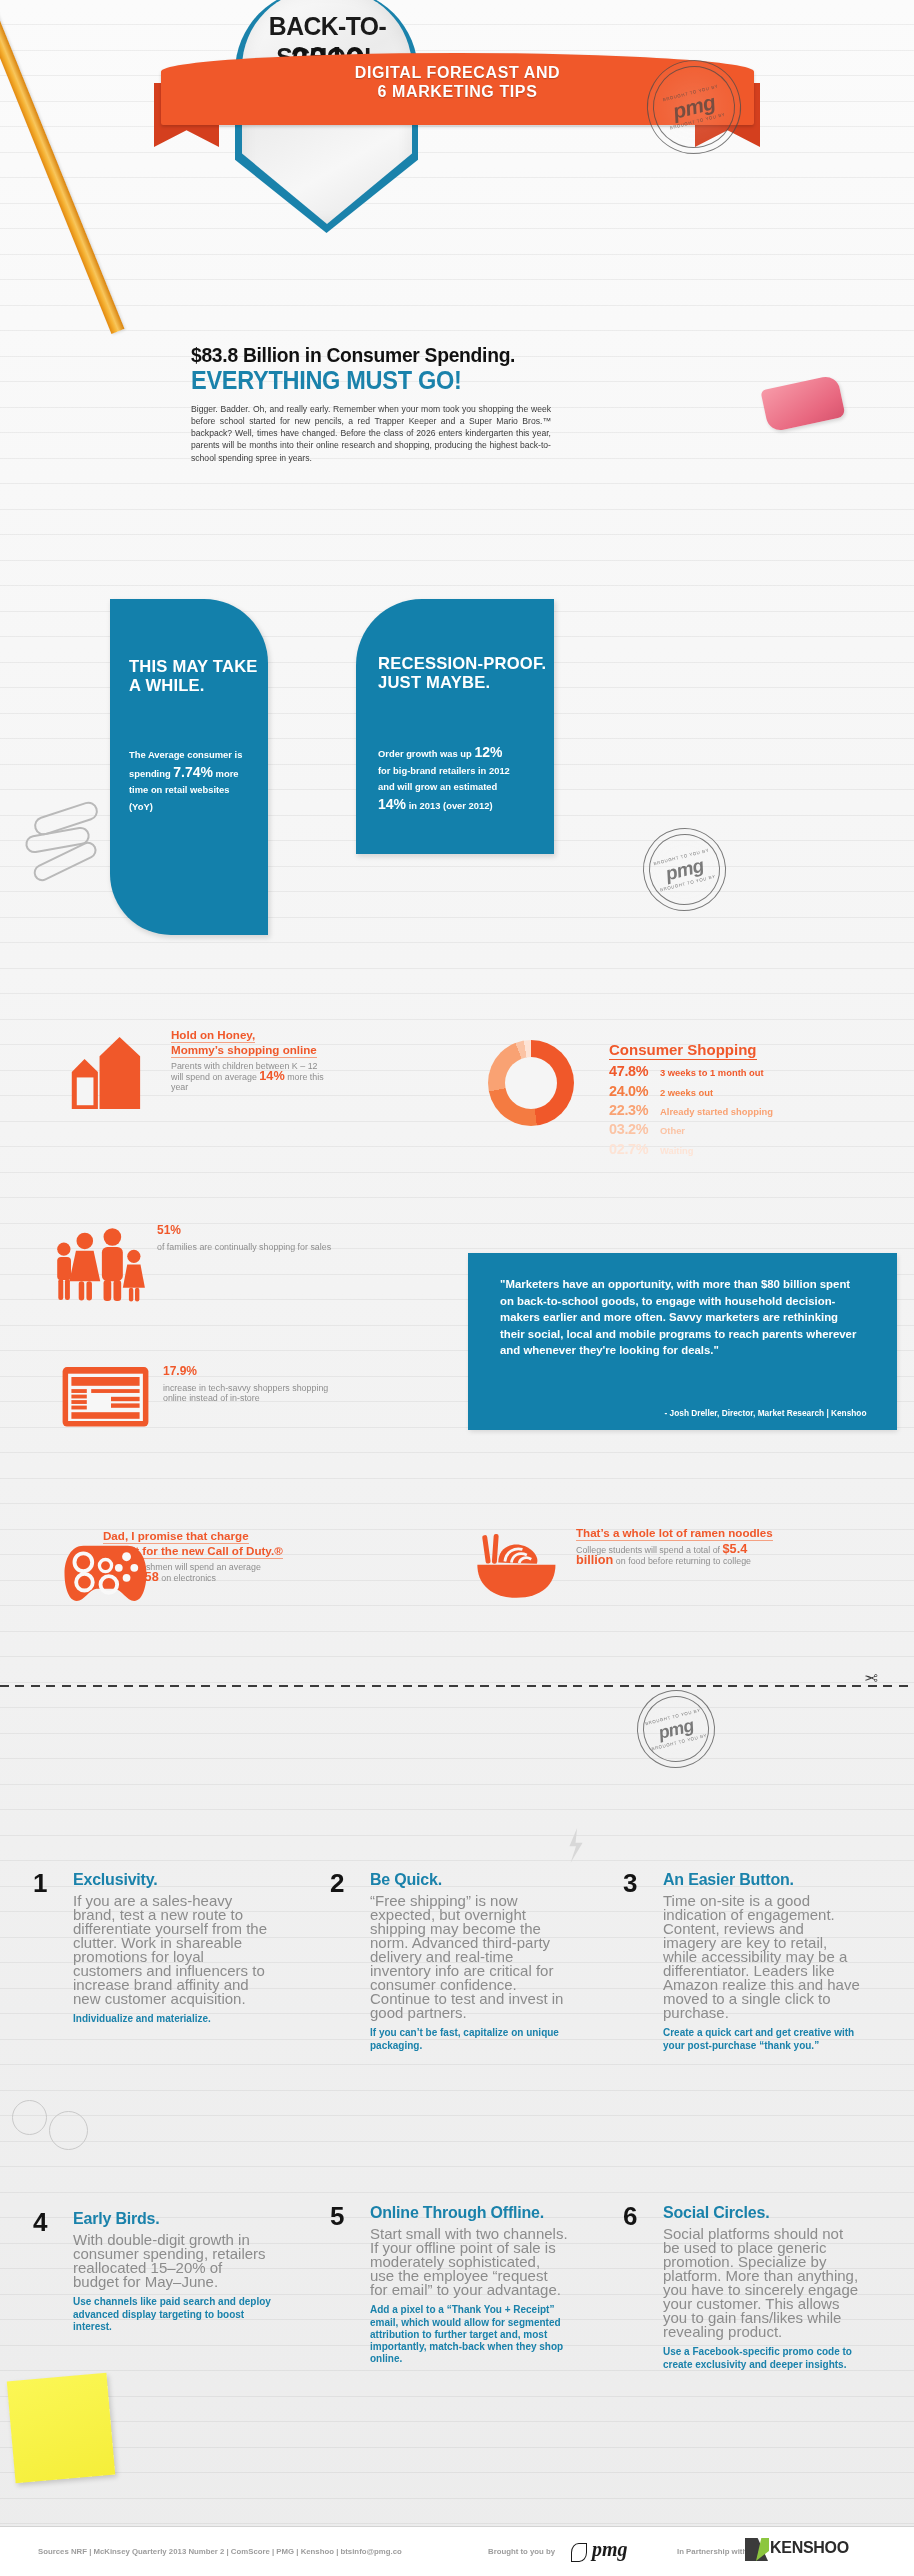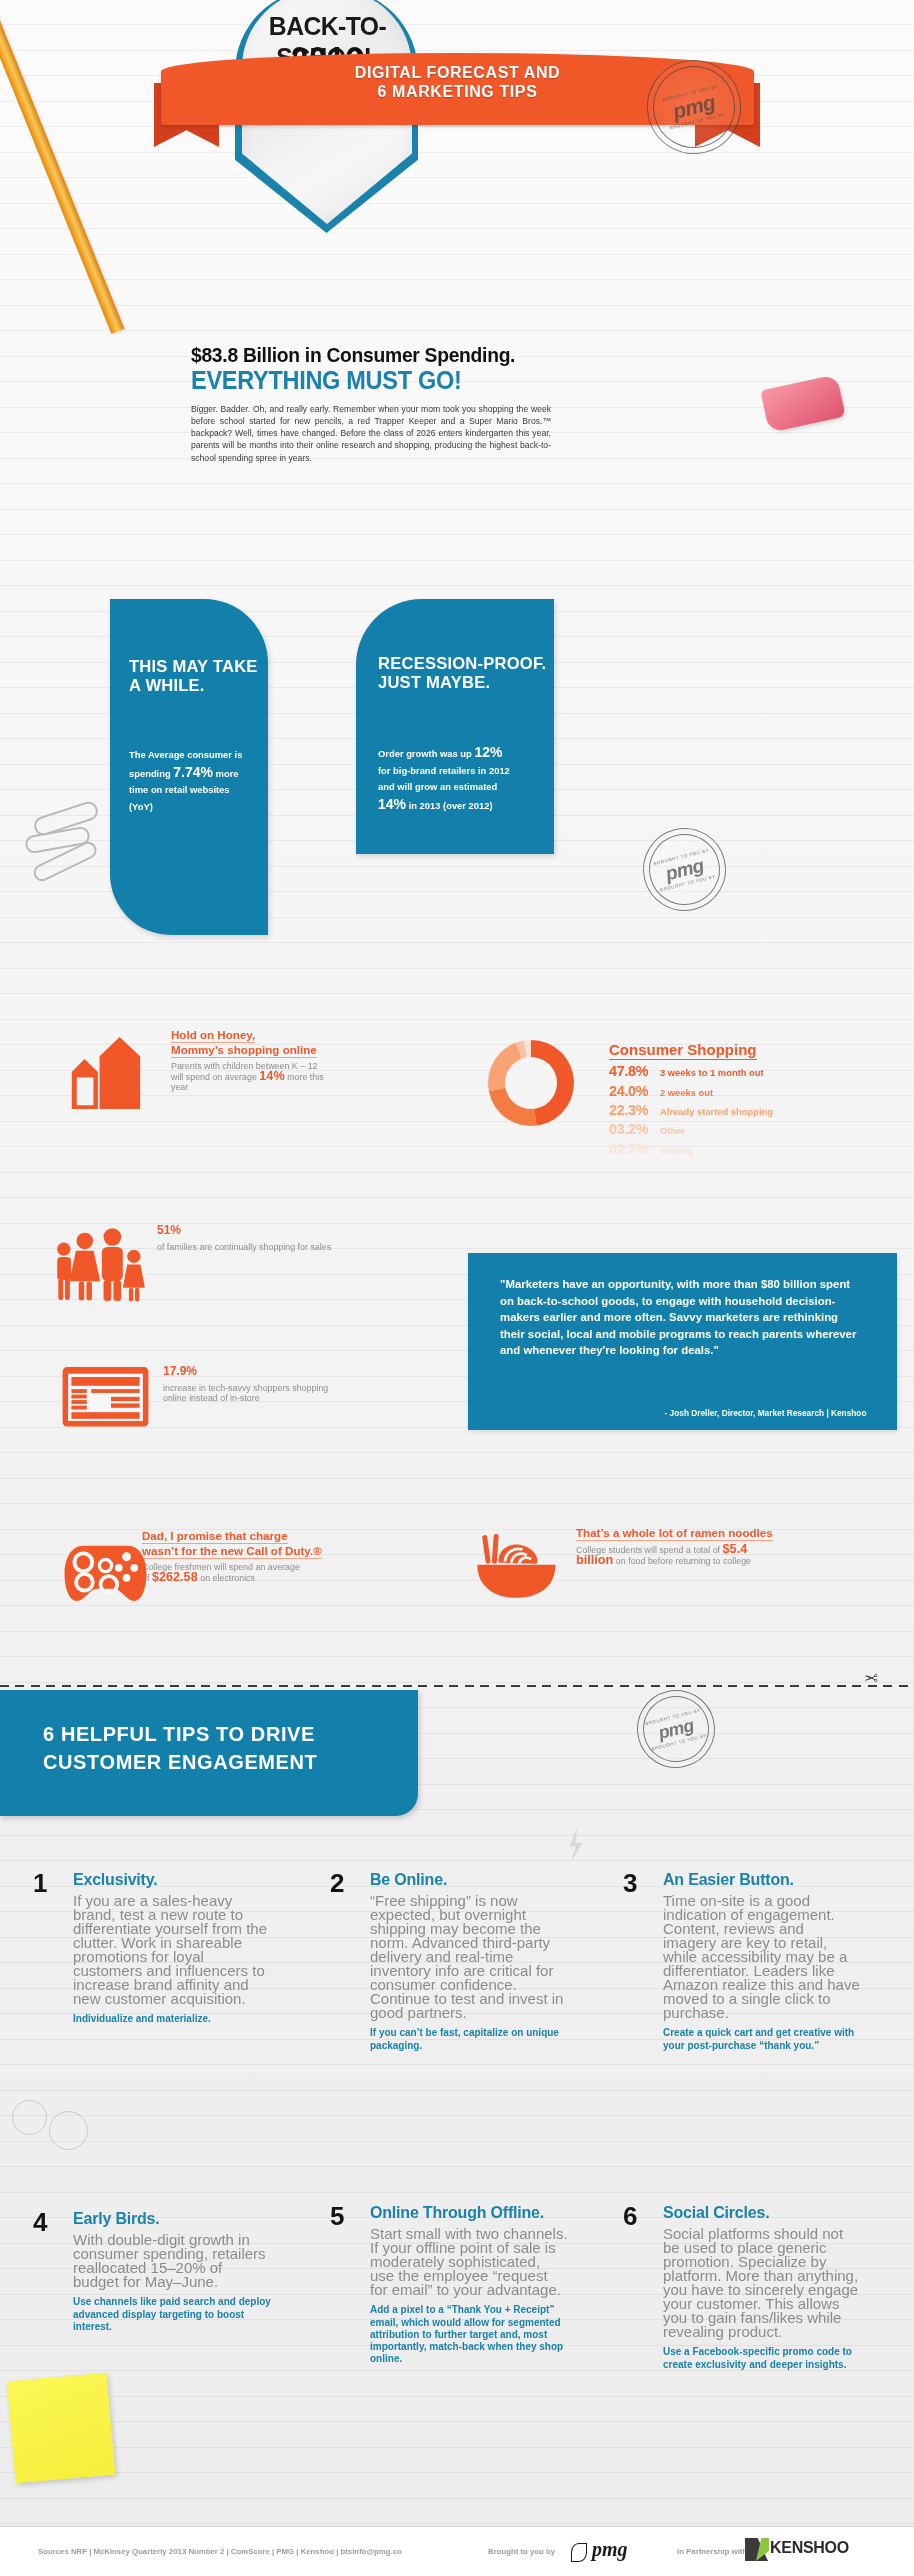--- a/index.html
+++ b/index.html
@@ -522,7 +522,7 @@
       <circle cx="132" cy="52" r="7" fill="#f9f9f9"></circle>
       <circle cx="118" cy="70" r="7" fill="#f9f9f9"></circle>
     </svg>
-    <div style="margin-left:81px;">
+    <div style="margin-left:42px;">
       <div class="hd">
         <u>Dad, I promise that charge</u><br>
         <u>wasn’t for the new Call of Duty.®</u>

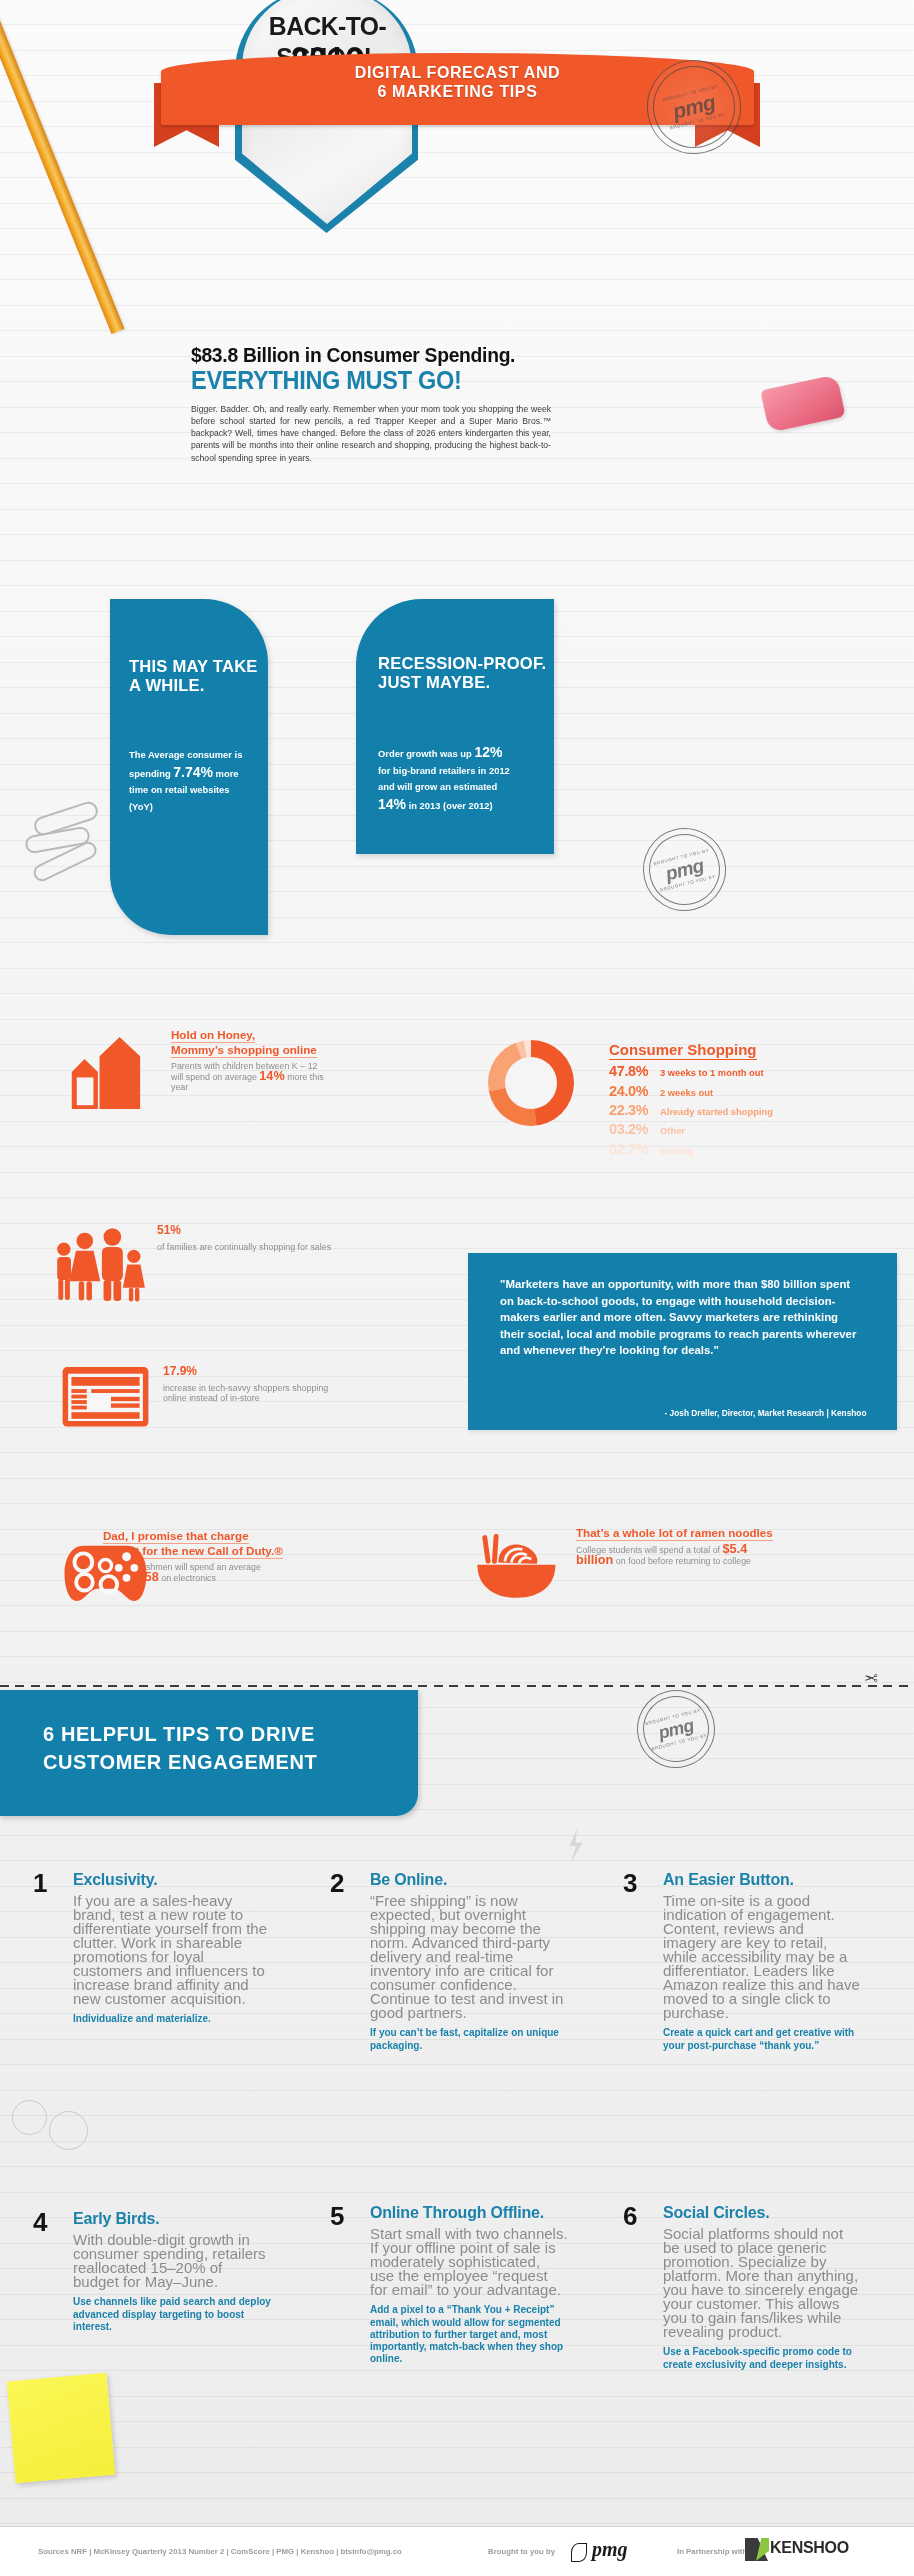--- a/index.html
+++ b/index.html
@@ -556,12 +556,6 @@
   <div id="divider"></div>
   <div id="scissors">✂</div>
 
-  <div id="tipshead">
-    <div class="t">
-      <span>6 HELPFUL TIPS TO DRIVE</span><br>
-      <span>CUSTOMER ENGAGEMENT</span>
-    </div>
-  </div>
 
   <div class="stamp" id="stamp3">
     <div class="ring"></div>

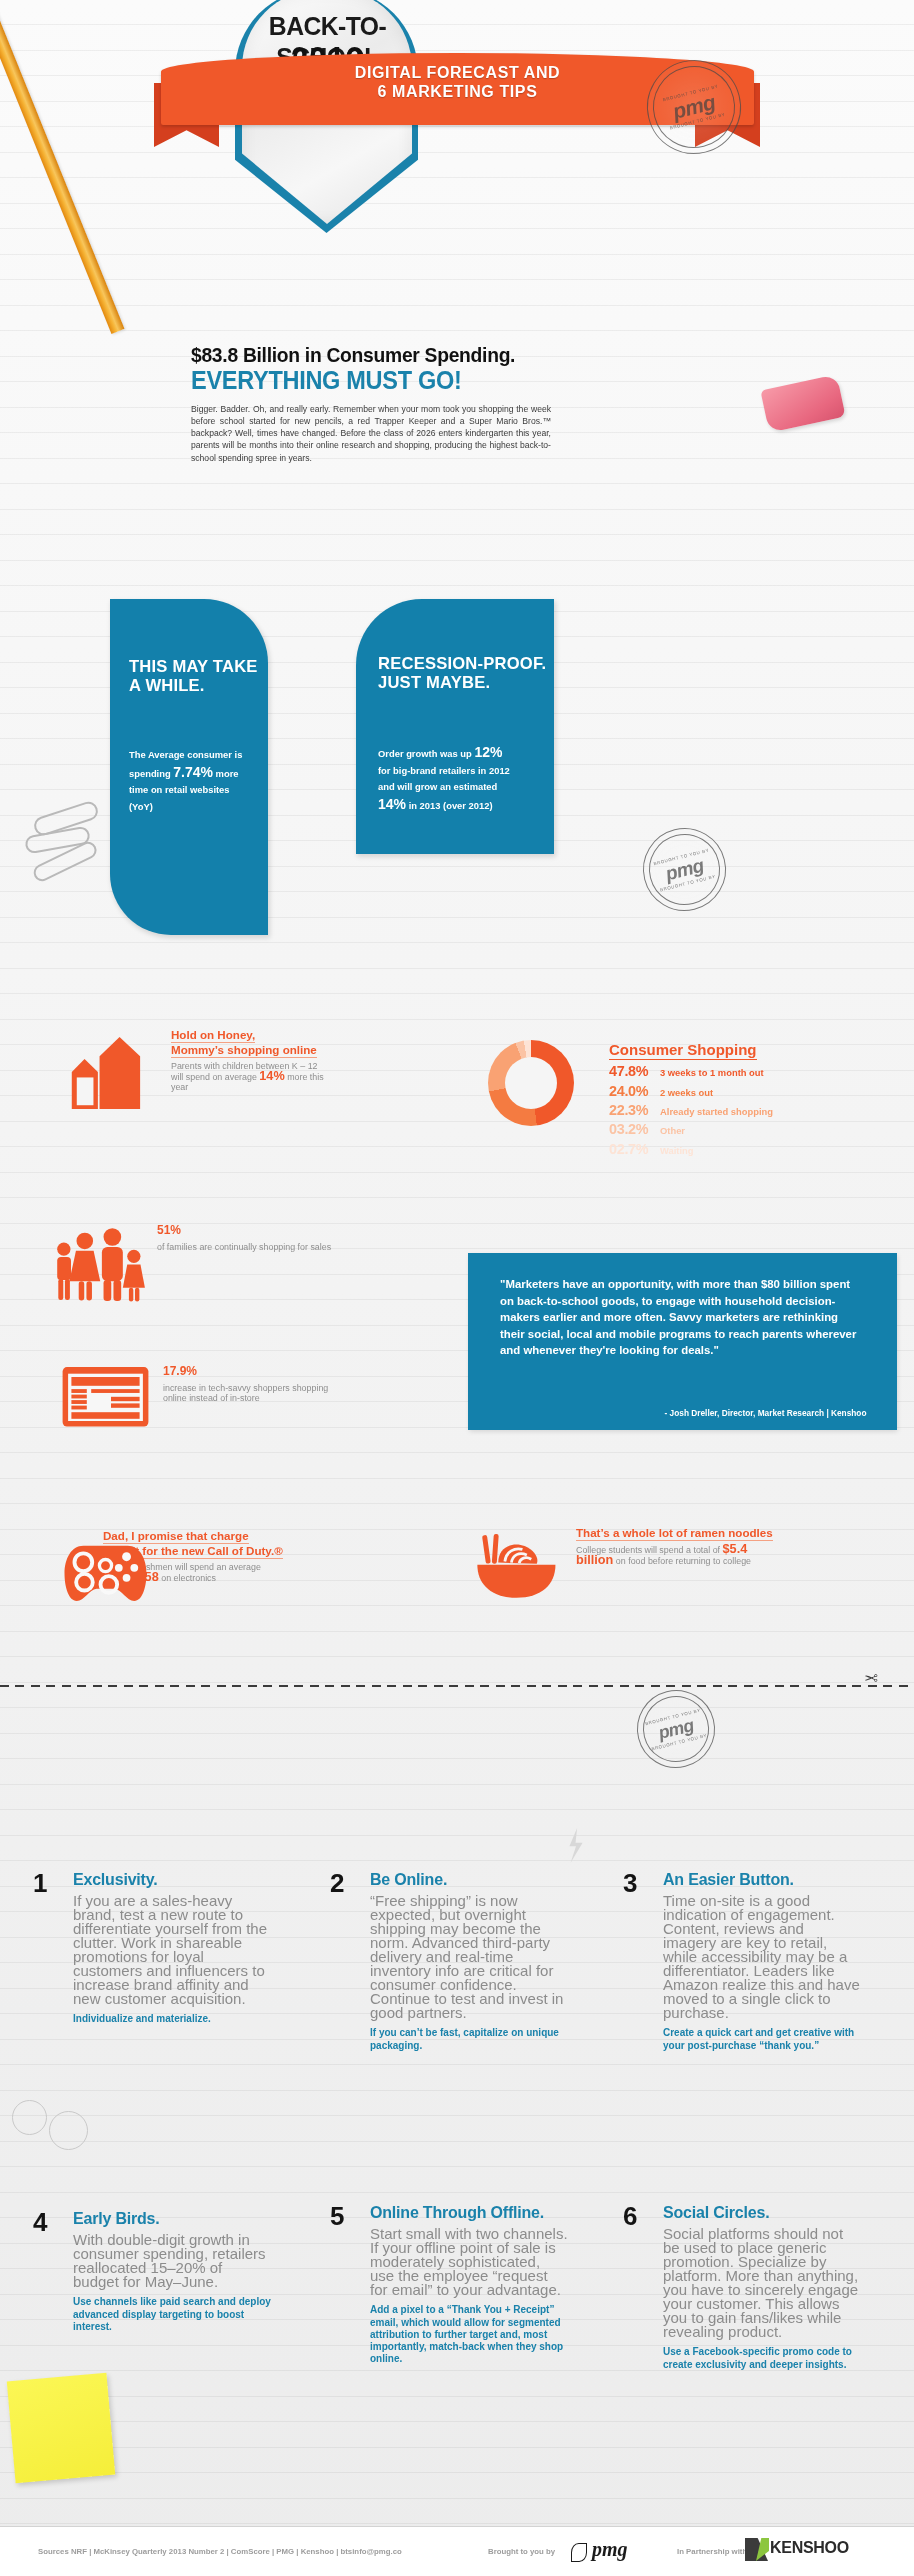--- a/index.html
+++ b/index.html
@@ -578,7 +578,7 @@
 
   <div class="tip" style="left:330px; top:1871px;">
     <div class="num">2</div>
-    <div class="ttl">Be Online.</div>
+    <div class="ttl">Be Quick.</div>
     <div class="body">“Free shipping” is now expected, but overnight shipping may become the norm. Advanced third-party delivery and real-time inventory info are critical for consumer confidence. Continue to test and invest in good partners.</div>
     <div class="cta">If you can’t be fast, capitalize on unique packaging.</div>
   </div>

